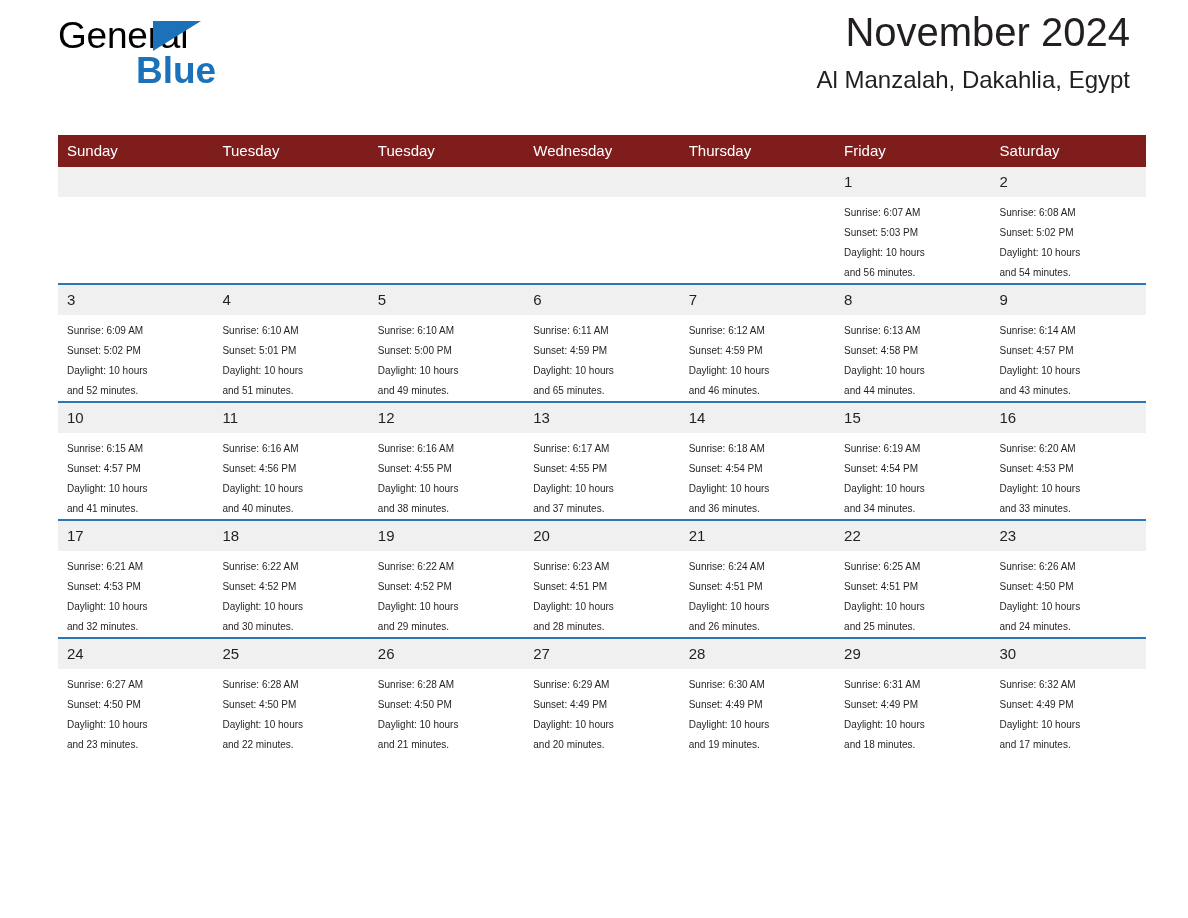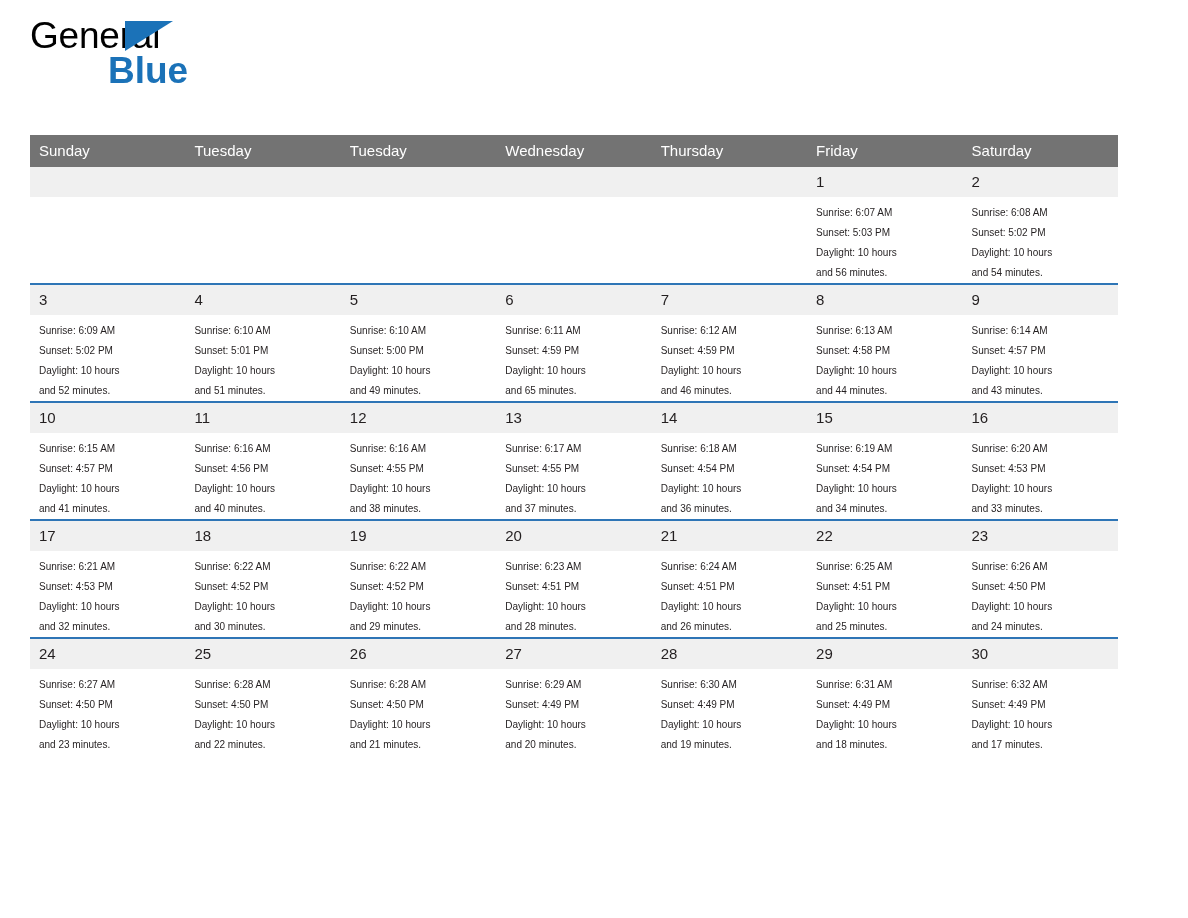--- a/index.html
+++ b/index.html
@@ -19,7 +19,7 @@
     width: 1188px;
     height: 918px;
     box-sizing: border-box;
-    padding: 0 30px;
+    padding: 0 58px;
   }
 
   

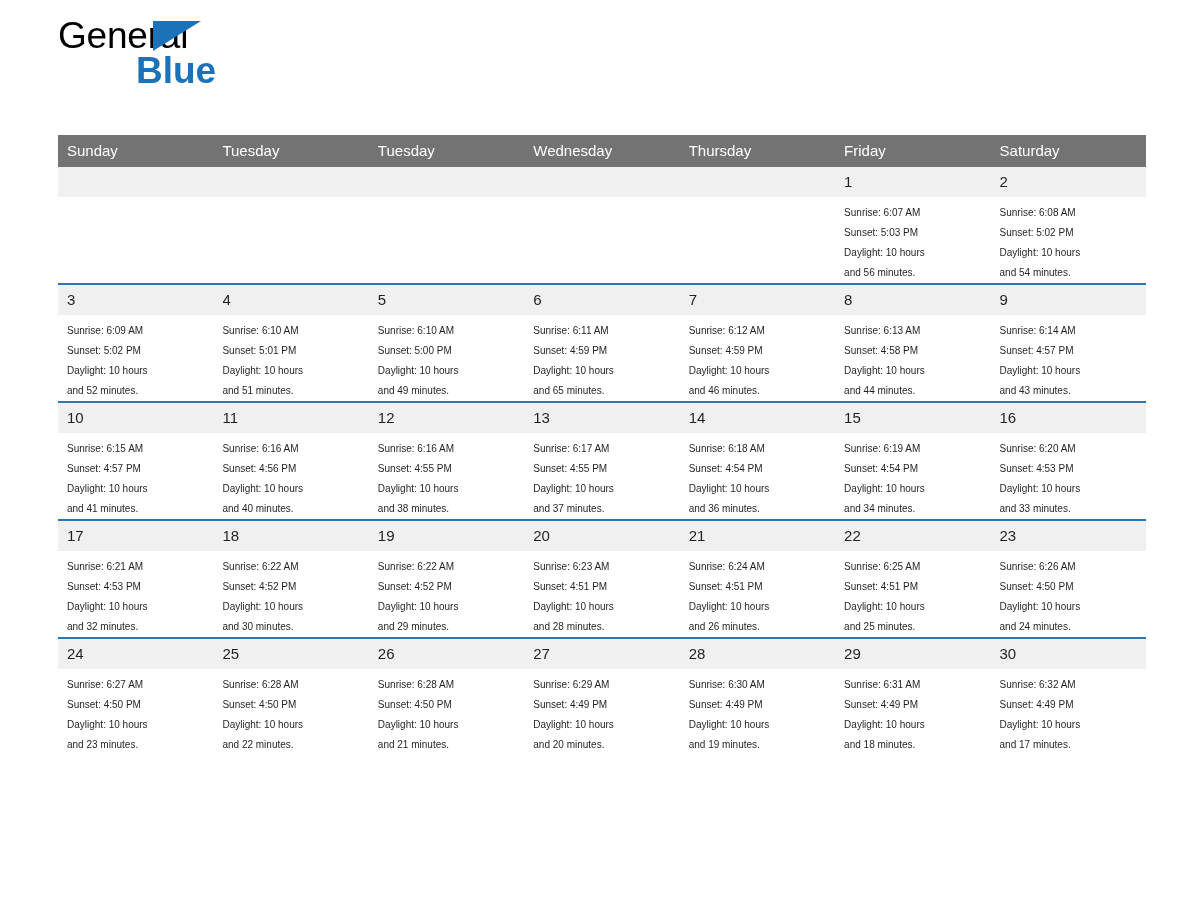--- a/index.html
+++ b/index.html
@@ -147,6 +147,10 @@
       <span class="brand-line2">Blue</span>
     </div>
 
+    <div class="titles">
+      <div class="cal-title">November 2024</div>
+      <div class="cal-subtitle">Al Manzalah, Dakahlia, Egypt</div>
+    </div>
 
   </div>
 

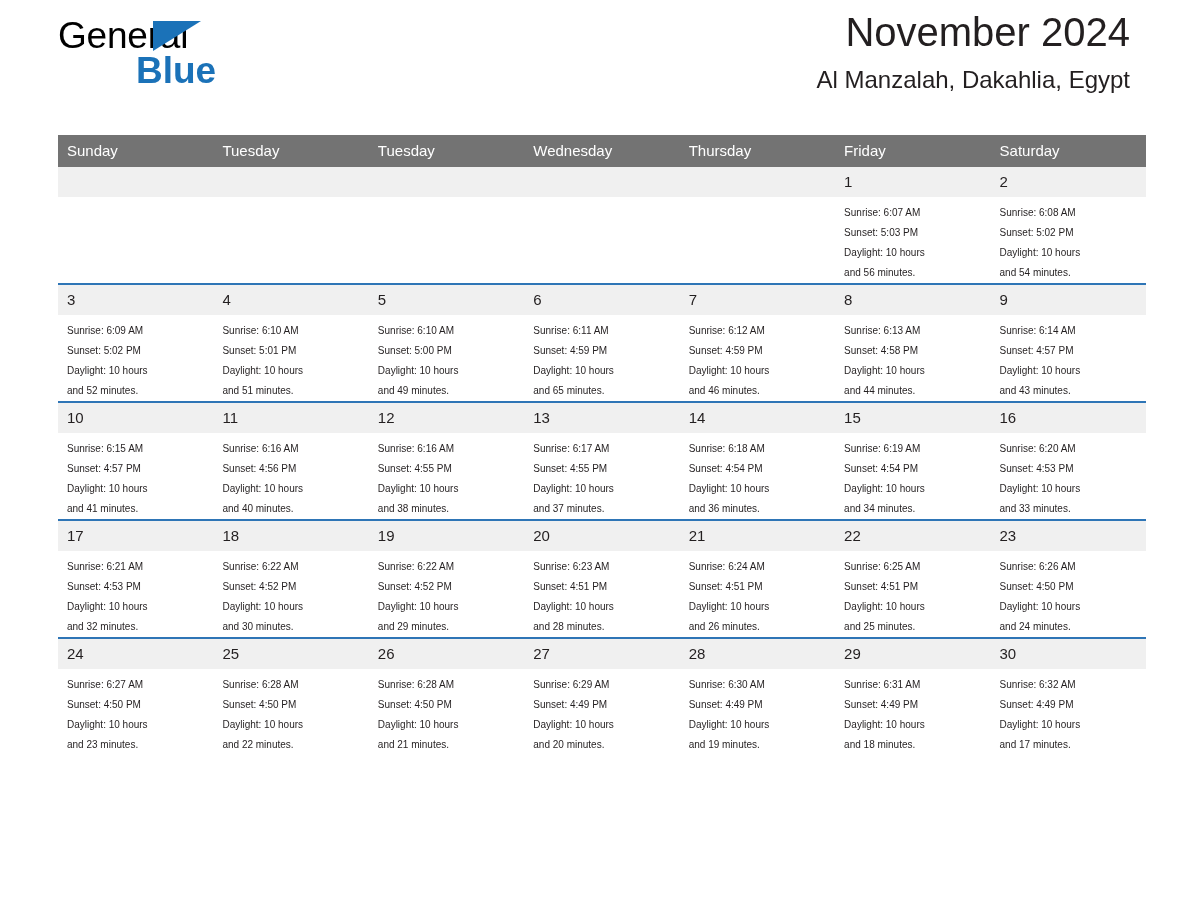--- a/index.html
+++ b/index.html
@@ -93,7 +93,7 @@
     margin-top: 15px;
   }
   .calendar th {
-    background: #737373;
+    background: #7f1d1d;
     color: #ffffff;
     font-size: 15px;
     font-weight: 400;

